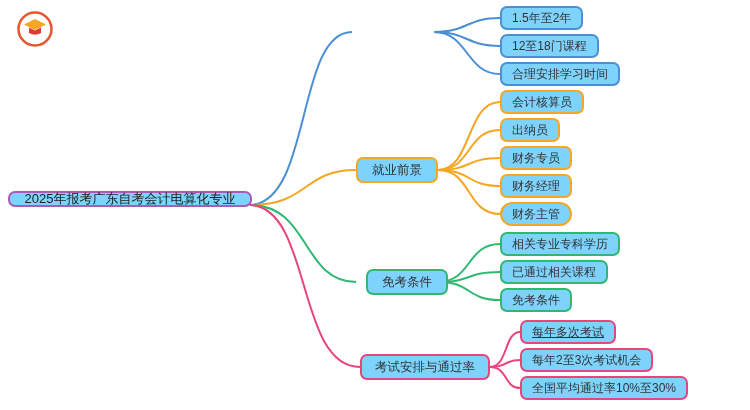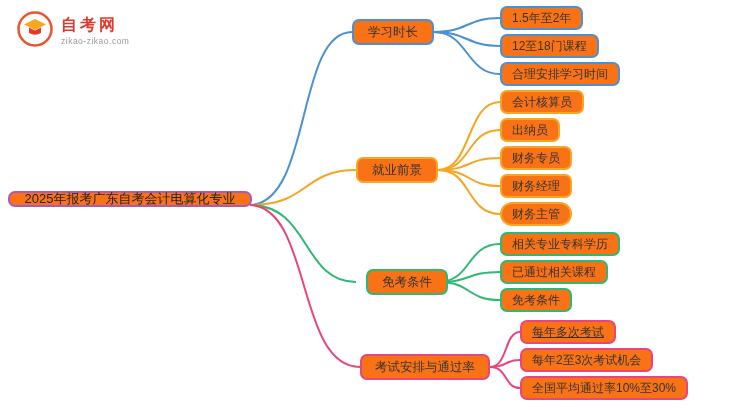--- a/index.html
+++ b/index.html
@@ -63,10 +63,6 @@
         <path d="M13,17.5 L13,23 Q19,26.5 25,23 L25,17.5 L19,20.5 Z" fill="#e0392f"></path>
       </svg>
     </span>
-    <span class="logo-text">
-      <span class="site-name">自考网</span>
-      <span class="site-url">zikao-zikao.com</span>
-    </span>
   </div>
 
   <div class="node root-node" style="left: 8px; top: 191px; width: 244px; border-color: rgb(168, 92, 184);">2025年报考广东自考会计电算化专业</div>

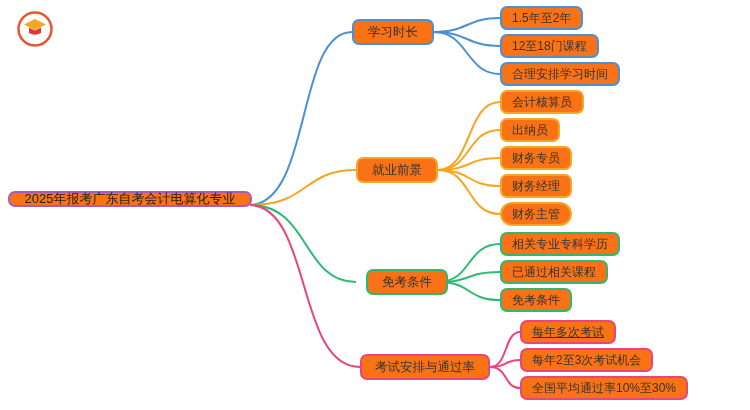--- a/index.html
+++ b/index.html
@@ -12,7 +12,7 @@
   svg.connectors{position:absolute;left:0;top:0;width:750px;height:410px;pointer-events:none;}
   .node{
     position:absolute;display:flex;align-items:center;justify-content:center;
-    background:#f97316;border:2px solid #999;border-radius:7px;
+    background:#7dd3fc;border:2px solid #999;border-radius:7px;
     padding:0 10px;font-size:12px;color:#333;white-space:nowrap;
     box-sizing:border-box;
   }

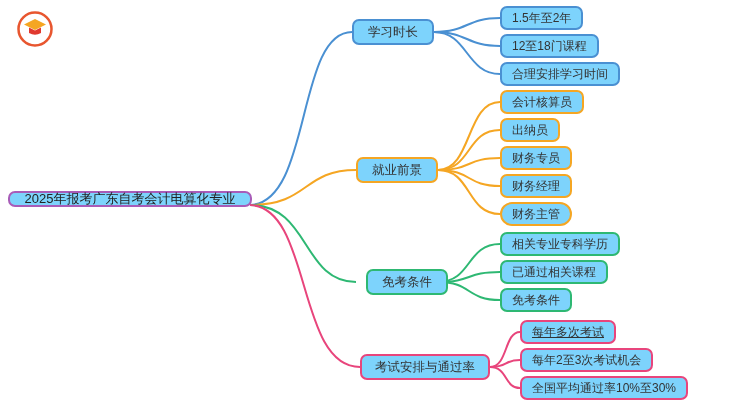--- a/index.html
+++ b/index.html
@@ -67,7 +67,6 @@
 
   <div class="node root-node" style="left: 8px; top: 191px; width: 244px; border-color: rgb(168, 92, 184);">2025年报考广东自考会计电算化专业</div>
 
-  <div class="node branch-node" style="left: 352px; top: 19px; width: 82px; border-color: rgb(74, 144, 210);">学习时长</div>
   <div class="node child-node" style="left: 500px; top: 6px; border-color: rgb(74, 144, 210);">1.5年至2年</div>
   <div class="node child-node" style="left: 500px; top: 34px; border-color: rgb(74, 144, 210);">12至18门课程</div>
   <div class="node child-node" style="left: 500px; top: 62px; border-color: rgb(74, 144, 210);">合理安排学习时间</div>

